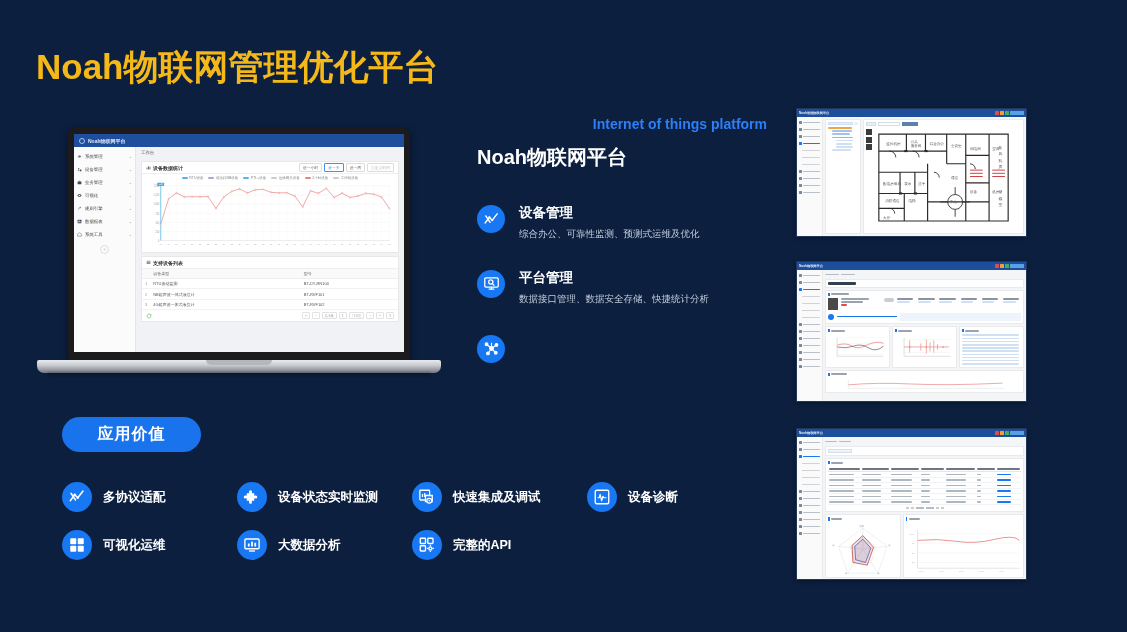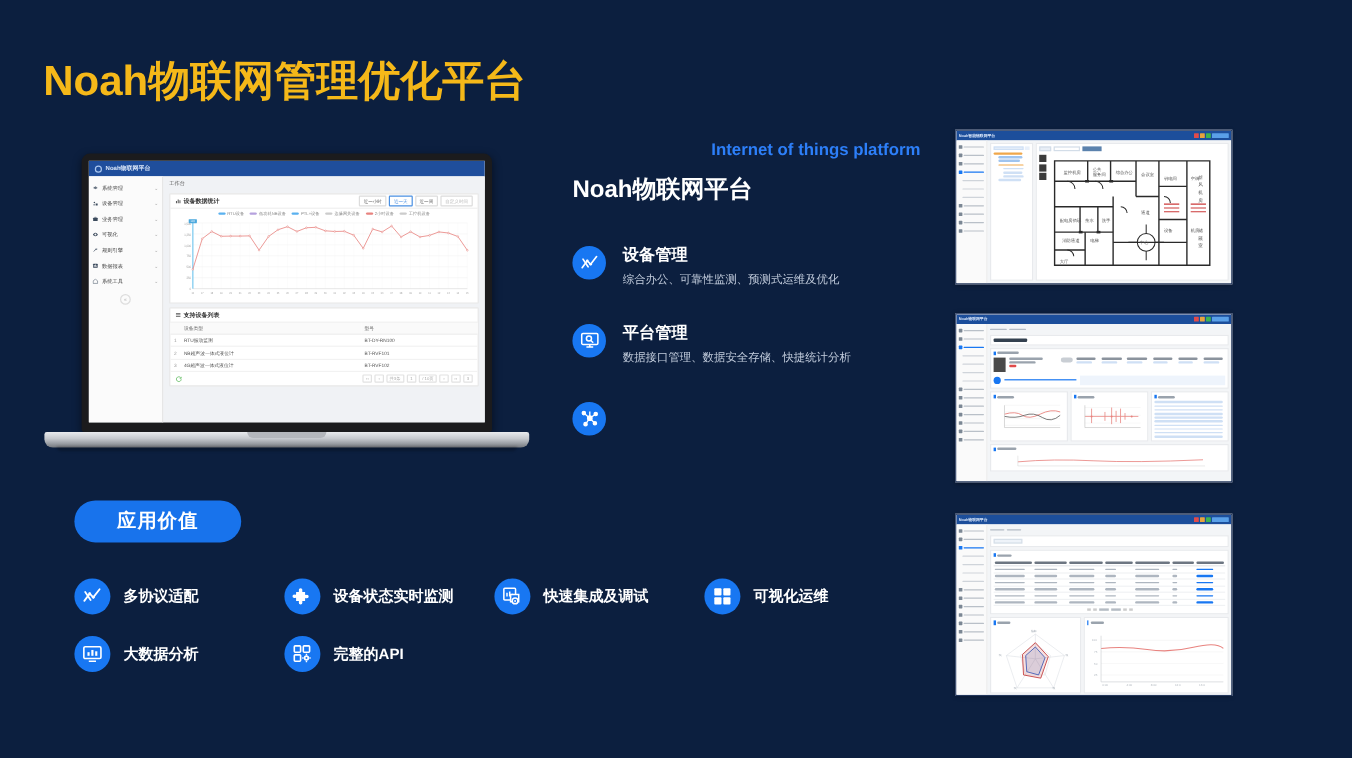--- a/index.html
+++ b/index.html
@@ -608,6 +608,15 @@
       <div class="vlabel">快速集成及调试</div>
     </div>
 
+    <div class="vitem">
+      <div class="vico">
+        <svg viewBox="0 0 24 24" fill="none" stroke="#fff" stroke-width="1.8" stroke-linejoin="round">
+          <rect x="3" y="3" width="18" height="18" rx="2"></rect>
+          <path d="M6 13l2.2 0 1.3-4.5 2 8.5 1.8-6 1.3 2H18" stroke-width="1.6"></path>
+        </svg>
+      </div>
+      <div class="vlabel">设备诊断</div>
+    </div>
 
     <div class="vitem">
       <div class="vico">

